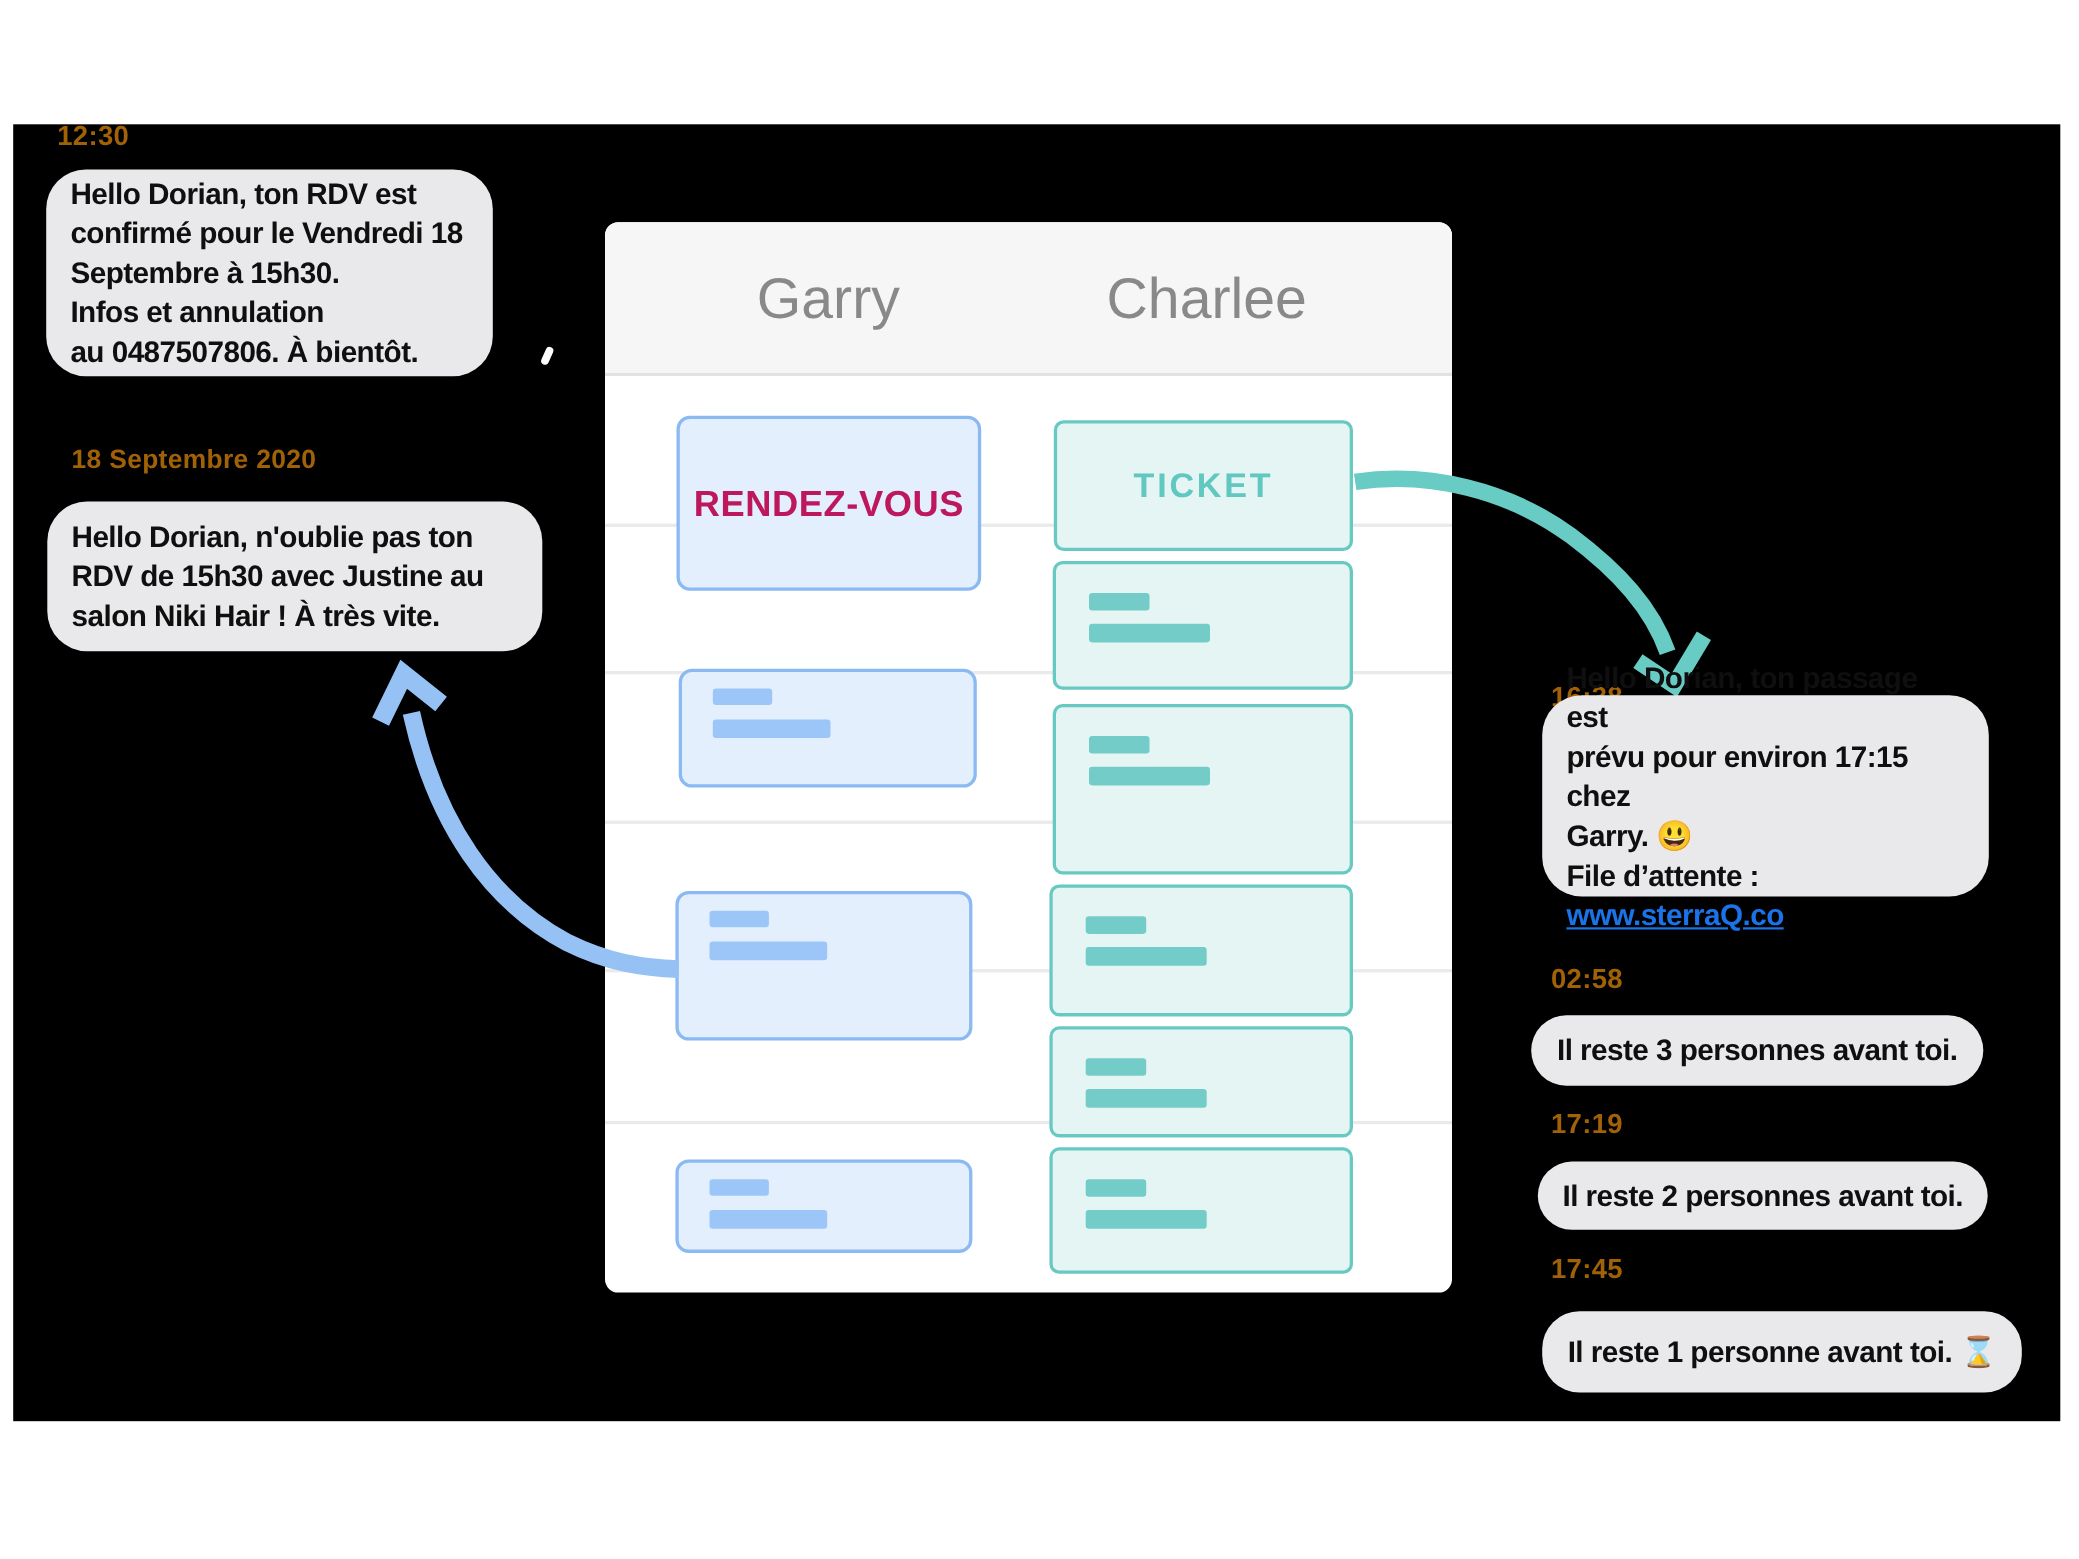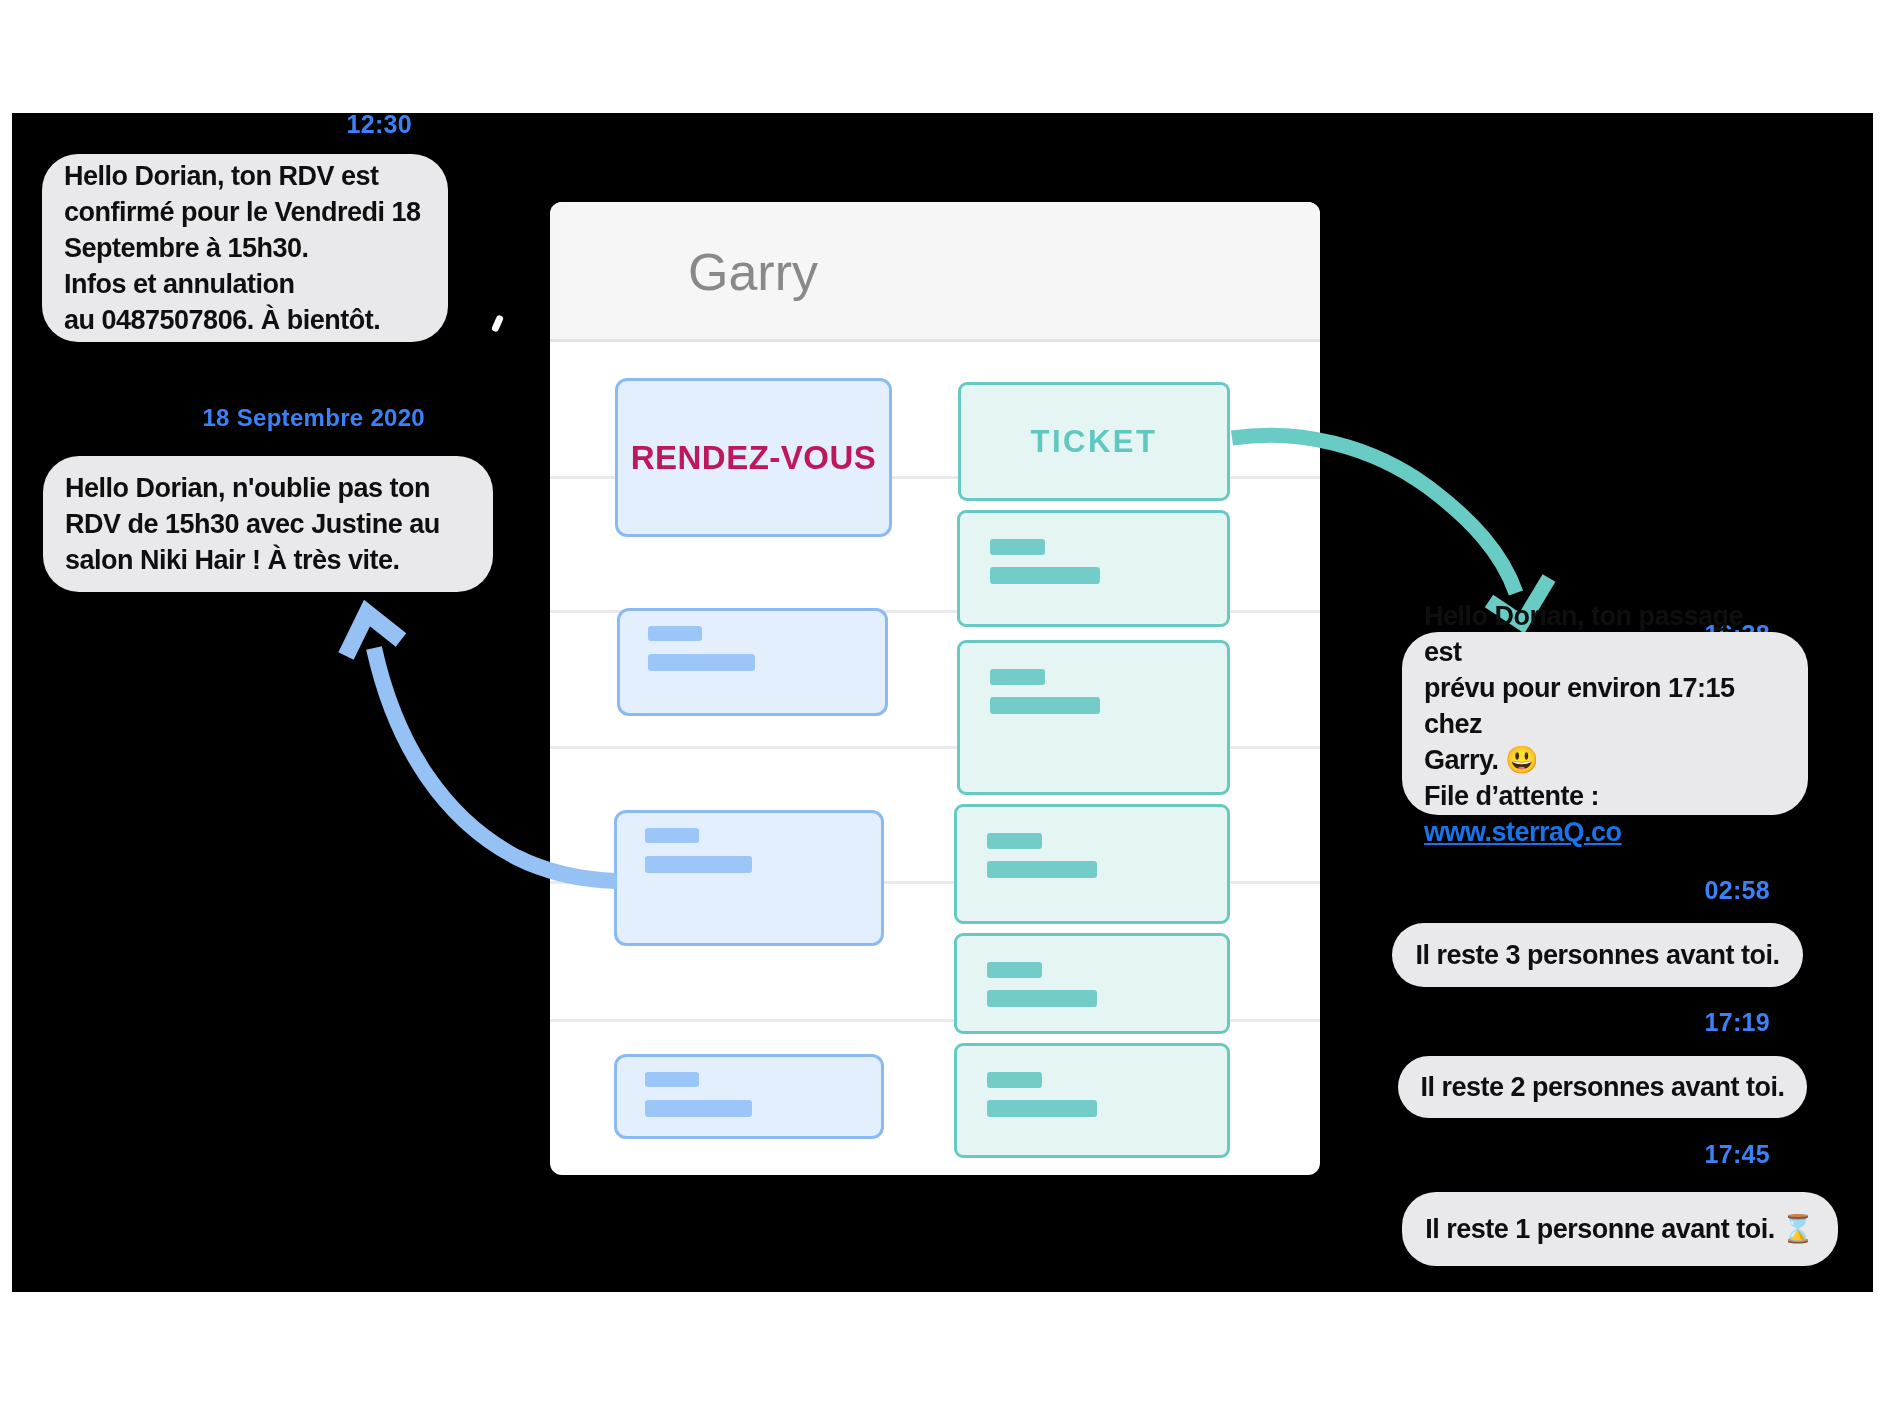--- a/index.html
+++ b/index.html
@@ -13,8 +13,8 @@
   }
   
   .ts{
-    position:absolute;width:360px;text-align:right;
-    color:#3b82f6;font-weight:700;font-size:25px;letter-spacing:.3px;
+    position:absolute;width:360px;text-align:left;
+    color:#a16207;font-weight:700;font-size:25px;letter-spacing:.3px;
   }
   
   .bubble{

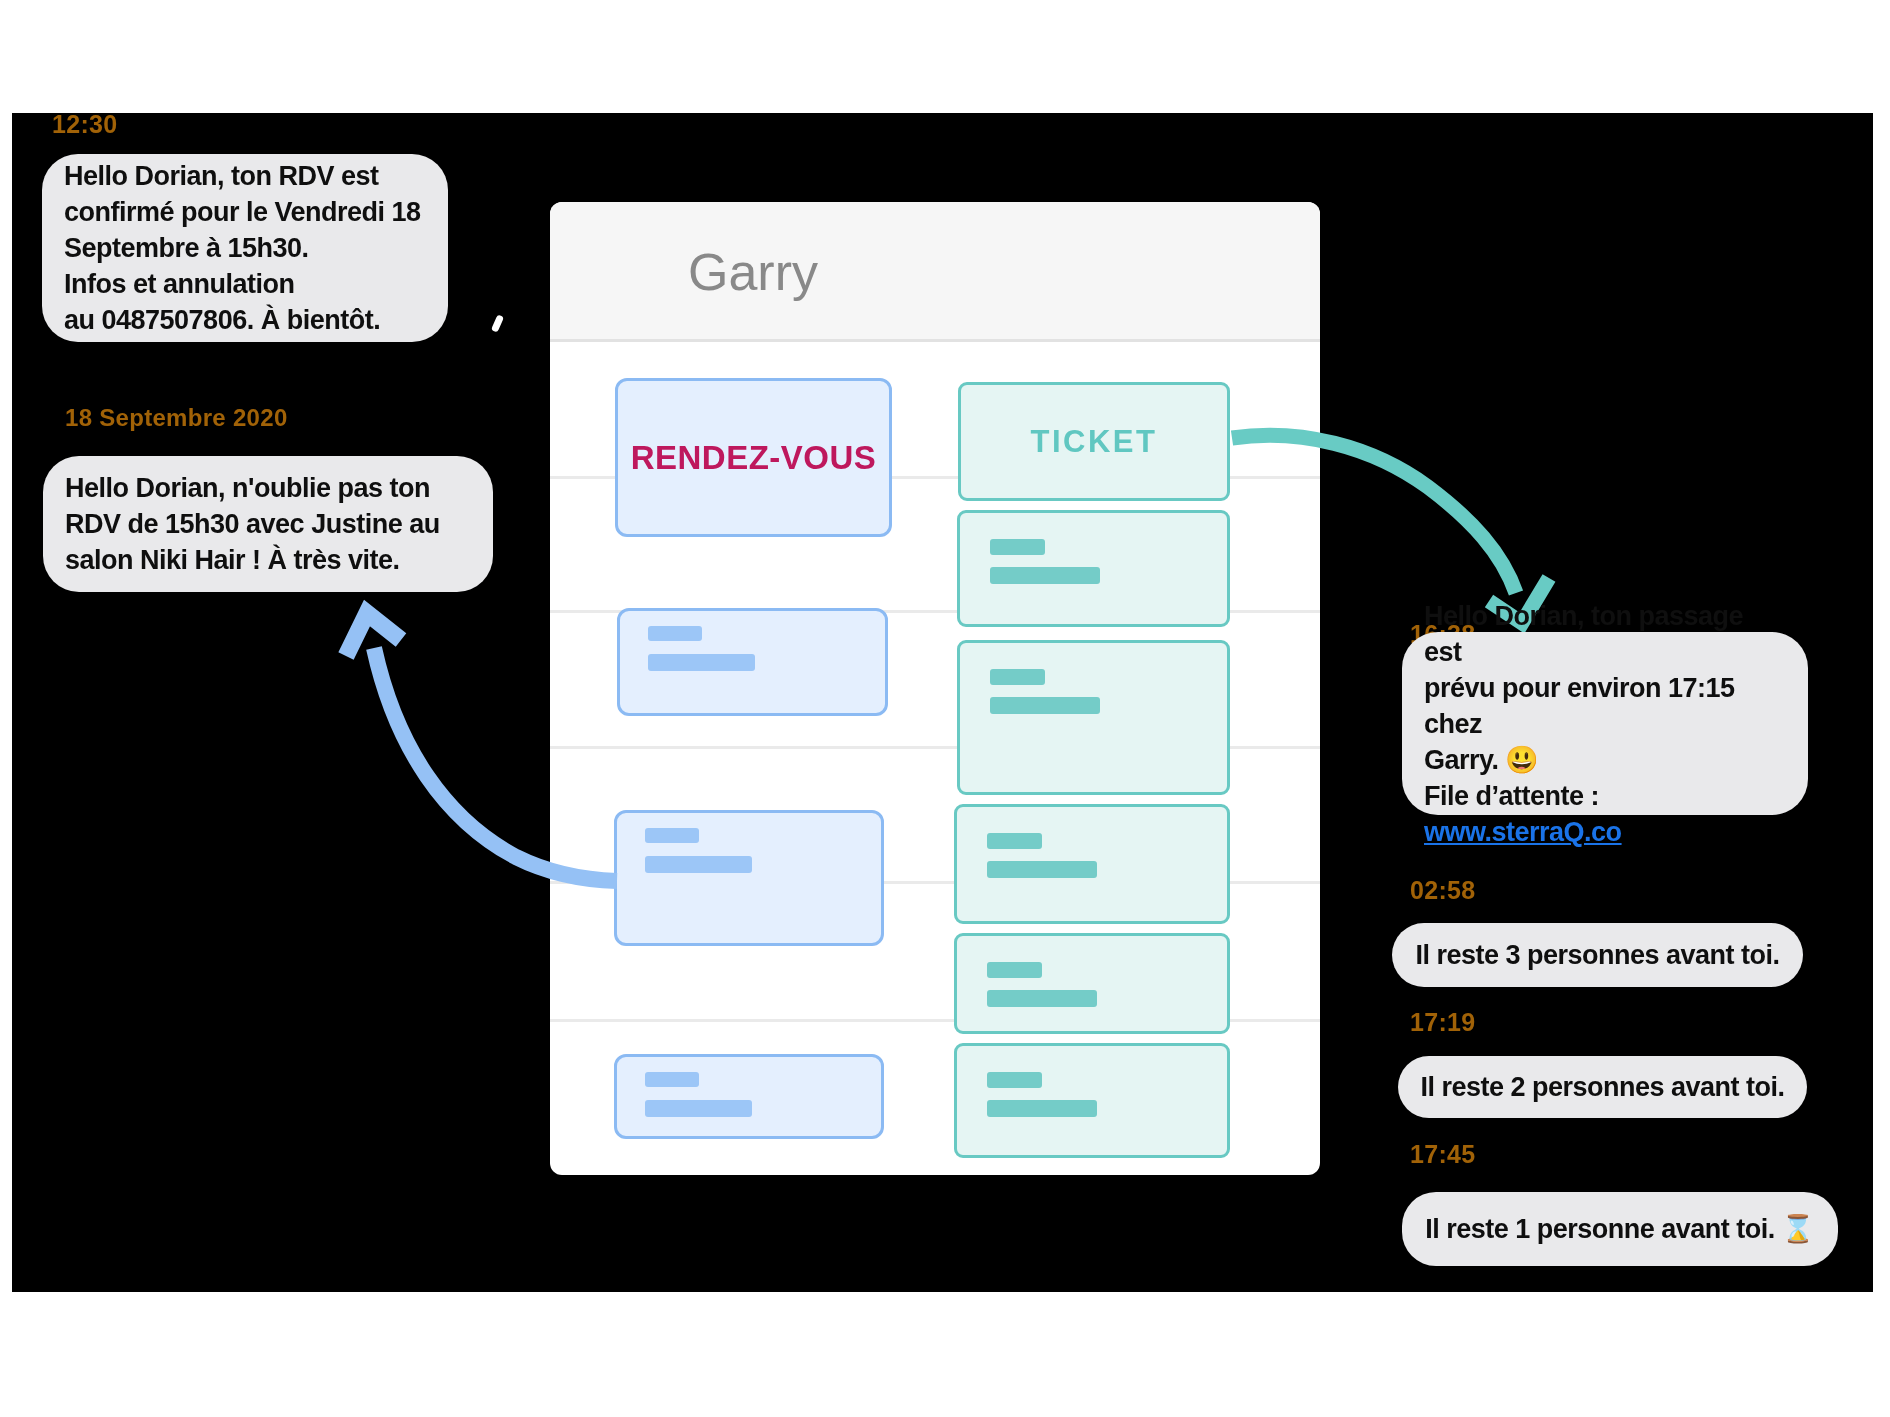--- a/index.html
+++ b/index.html
@@ -98,6 +98,7 @@
   <div class="card">
     <div class="card-header"></div>
     <div class="col-name" style="left:43px;">Garry</div>
+    <div class="col-name" style="left:387px;">Charlee</div>
 
     <div class="grid-line" style="top:274px;"></div>
     <div class="grid-line" style="top:408px;"></div>

